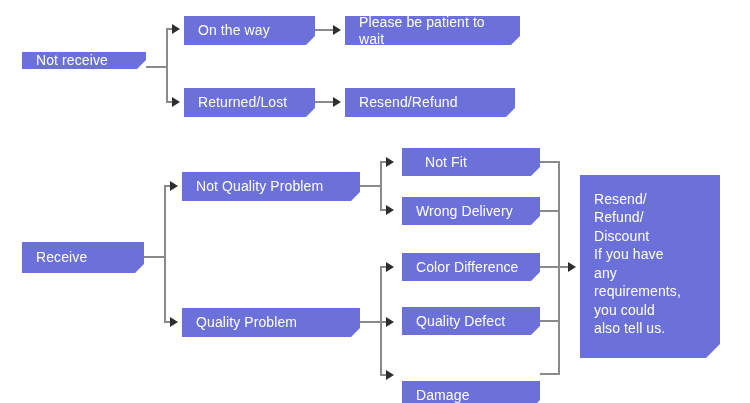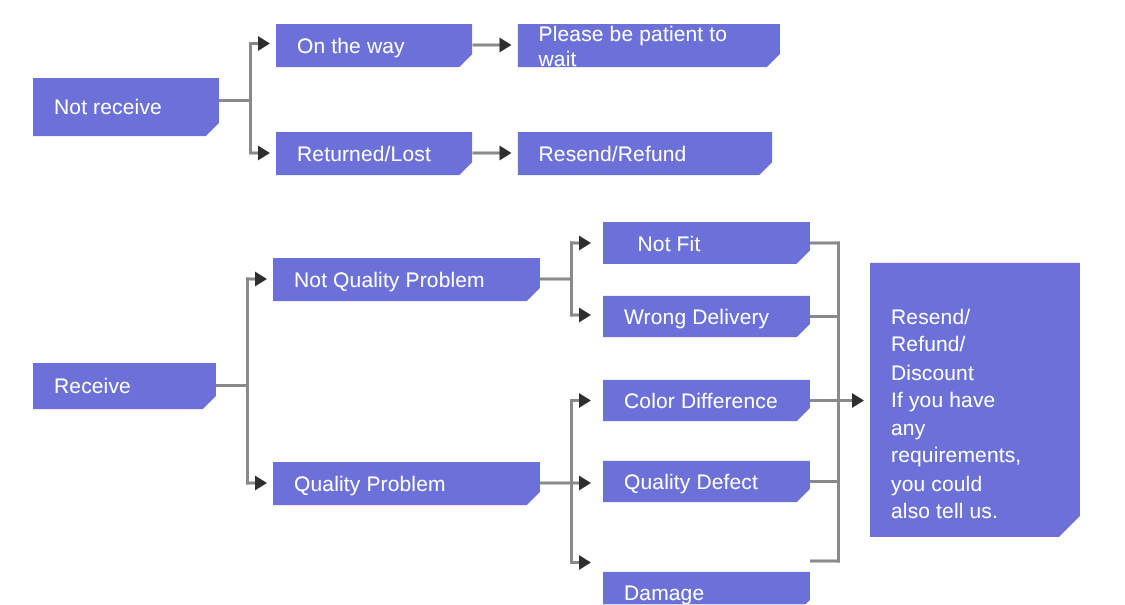--- a/index.html
+++ b/index.html
@@ -68,7 +68,7 @@
 
 <div id="canvas">
 
-  <div class="box" style="left:22px; top:52px; width:124px; height:39px;">Not receive</div>
+  <div class="box" style="left:22px; top:52px; width:124px; height:17px;">Not receive</div>
 
   <div class="hline" style="left:146px; top:66px; width:22px;"></div>
   <div class="vline" style="left:166px; top:28px; height:74px;"></div>

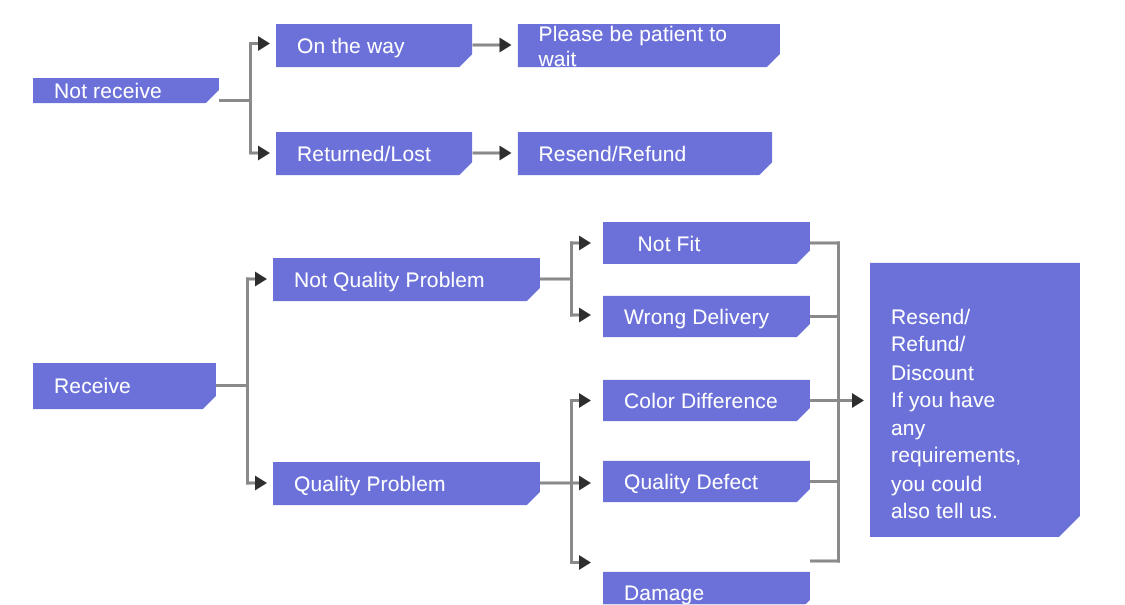--- a/index.html
+++ b/index.html
@@ -38,7 +38,7 @@
   }
   .box.multiline {
     align-items: flex-start;
-    padding-top: 27px;
+    padding-top: 15px;
     line-height: 1.32;
     clip-path: polygon(0 0, 100% 0, 100% calc(100% - 14px), calc(100% - 14px) 100%, 0 100%);
     -webkit-clip-path: polygon(0 0, 100% 0, 100% calc(100% - 14px), calc(100% - 14px) 100%, 0 100%);

